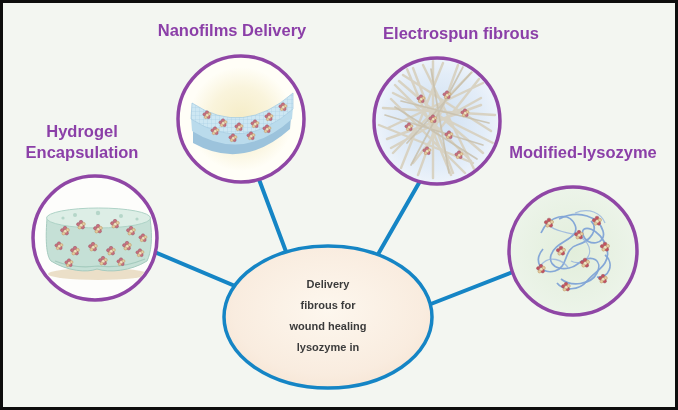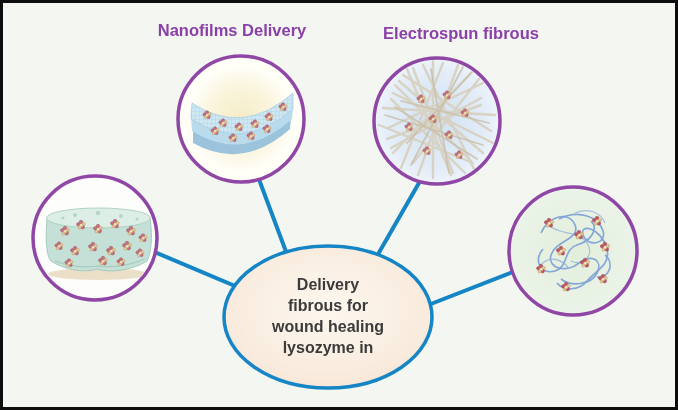--- a/index.html
+++ b/index.html
@@ -192,6 +192,10 @@
     </g>
   </svg>
 
+  <div class="node-label" style="left:79px;top:118px">
+    <span class="lbl-line">Hydrogel</span>
+    <span class="lbl-line">Encapsulation</span>
+  </div>
 
   <div class="node-label" style="left:229px;top:17px">
     <span class="lbl-line">Nanofilms Delivery</span>

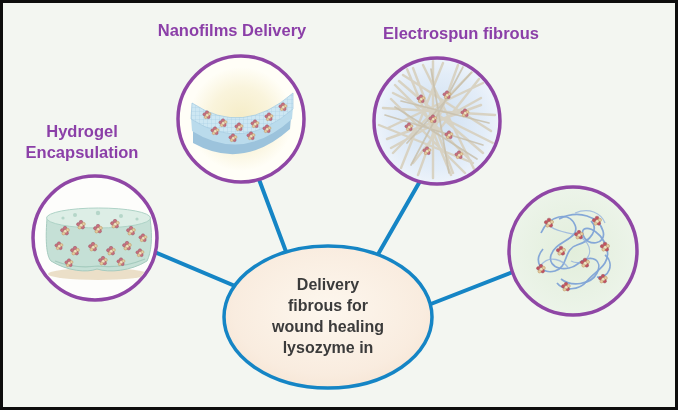--- a/index.html
+++ b/index.html
@@ -206,6 +206,7 @@
   </div>
 
   <div class="node-label" style="left:580px;top:139px">
+    <span class="lbl-line">Modified-lysozyme</span>
   </div>
 
   <div class="center-label" style="left:325px;top:313px">

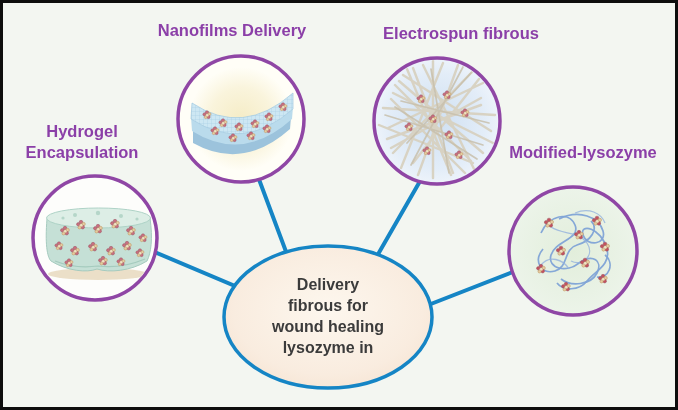--- a/index.html
+++ b/index.html
@@ -25,7 +25,7 @@
   .center-label{
     position:absolute;transform:translate(-50%,-50%);
     color:var(--center-text,#3b3b3b);
-    font-size:16px;font-weight:bold;line-height:21px;
+    font-size:11px;font-weight:bold;line-height:21px;
     text-align:center;white-space:nowrap;z-index:2;
   }
   .lbl-line{display:block;}

